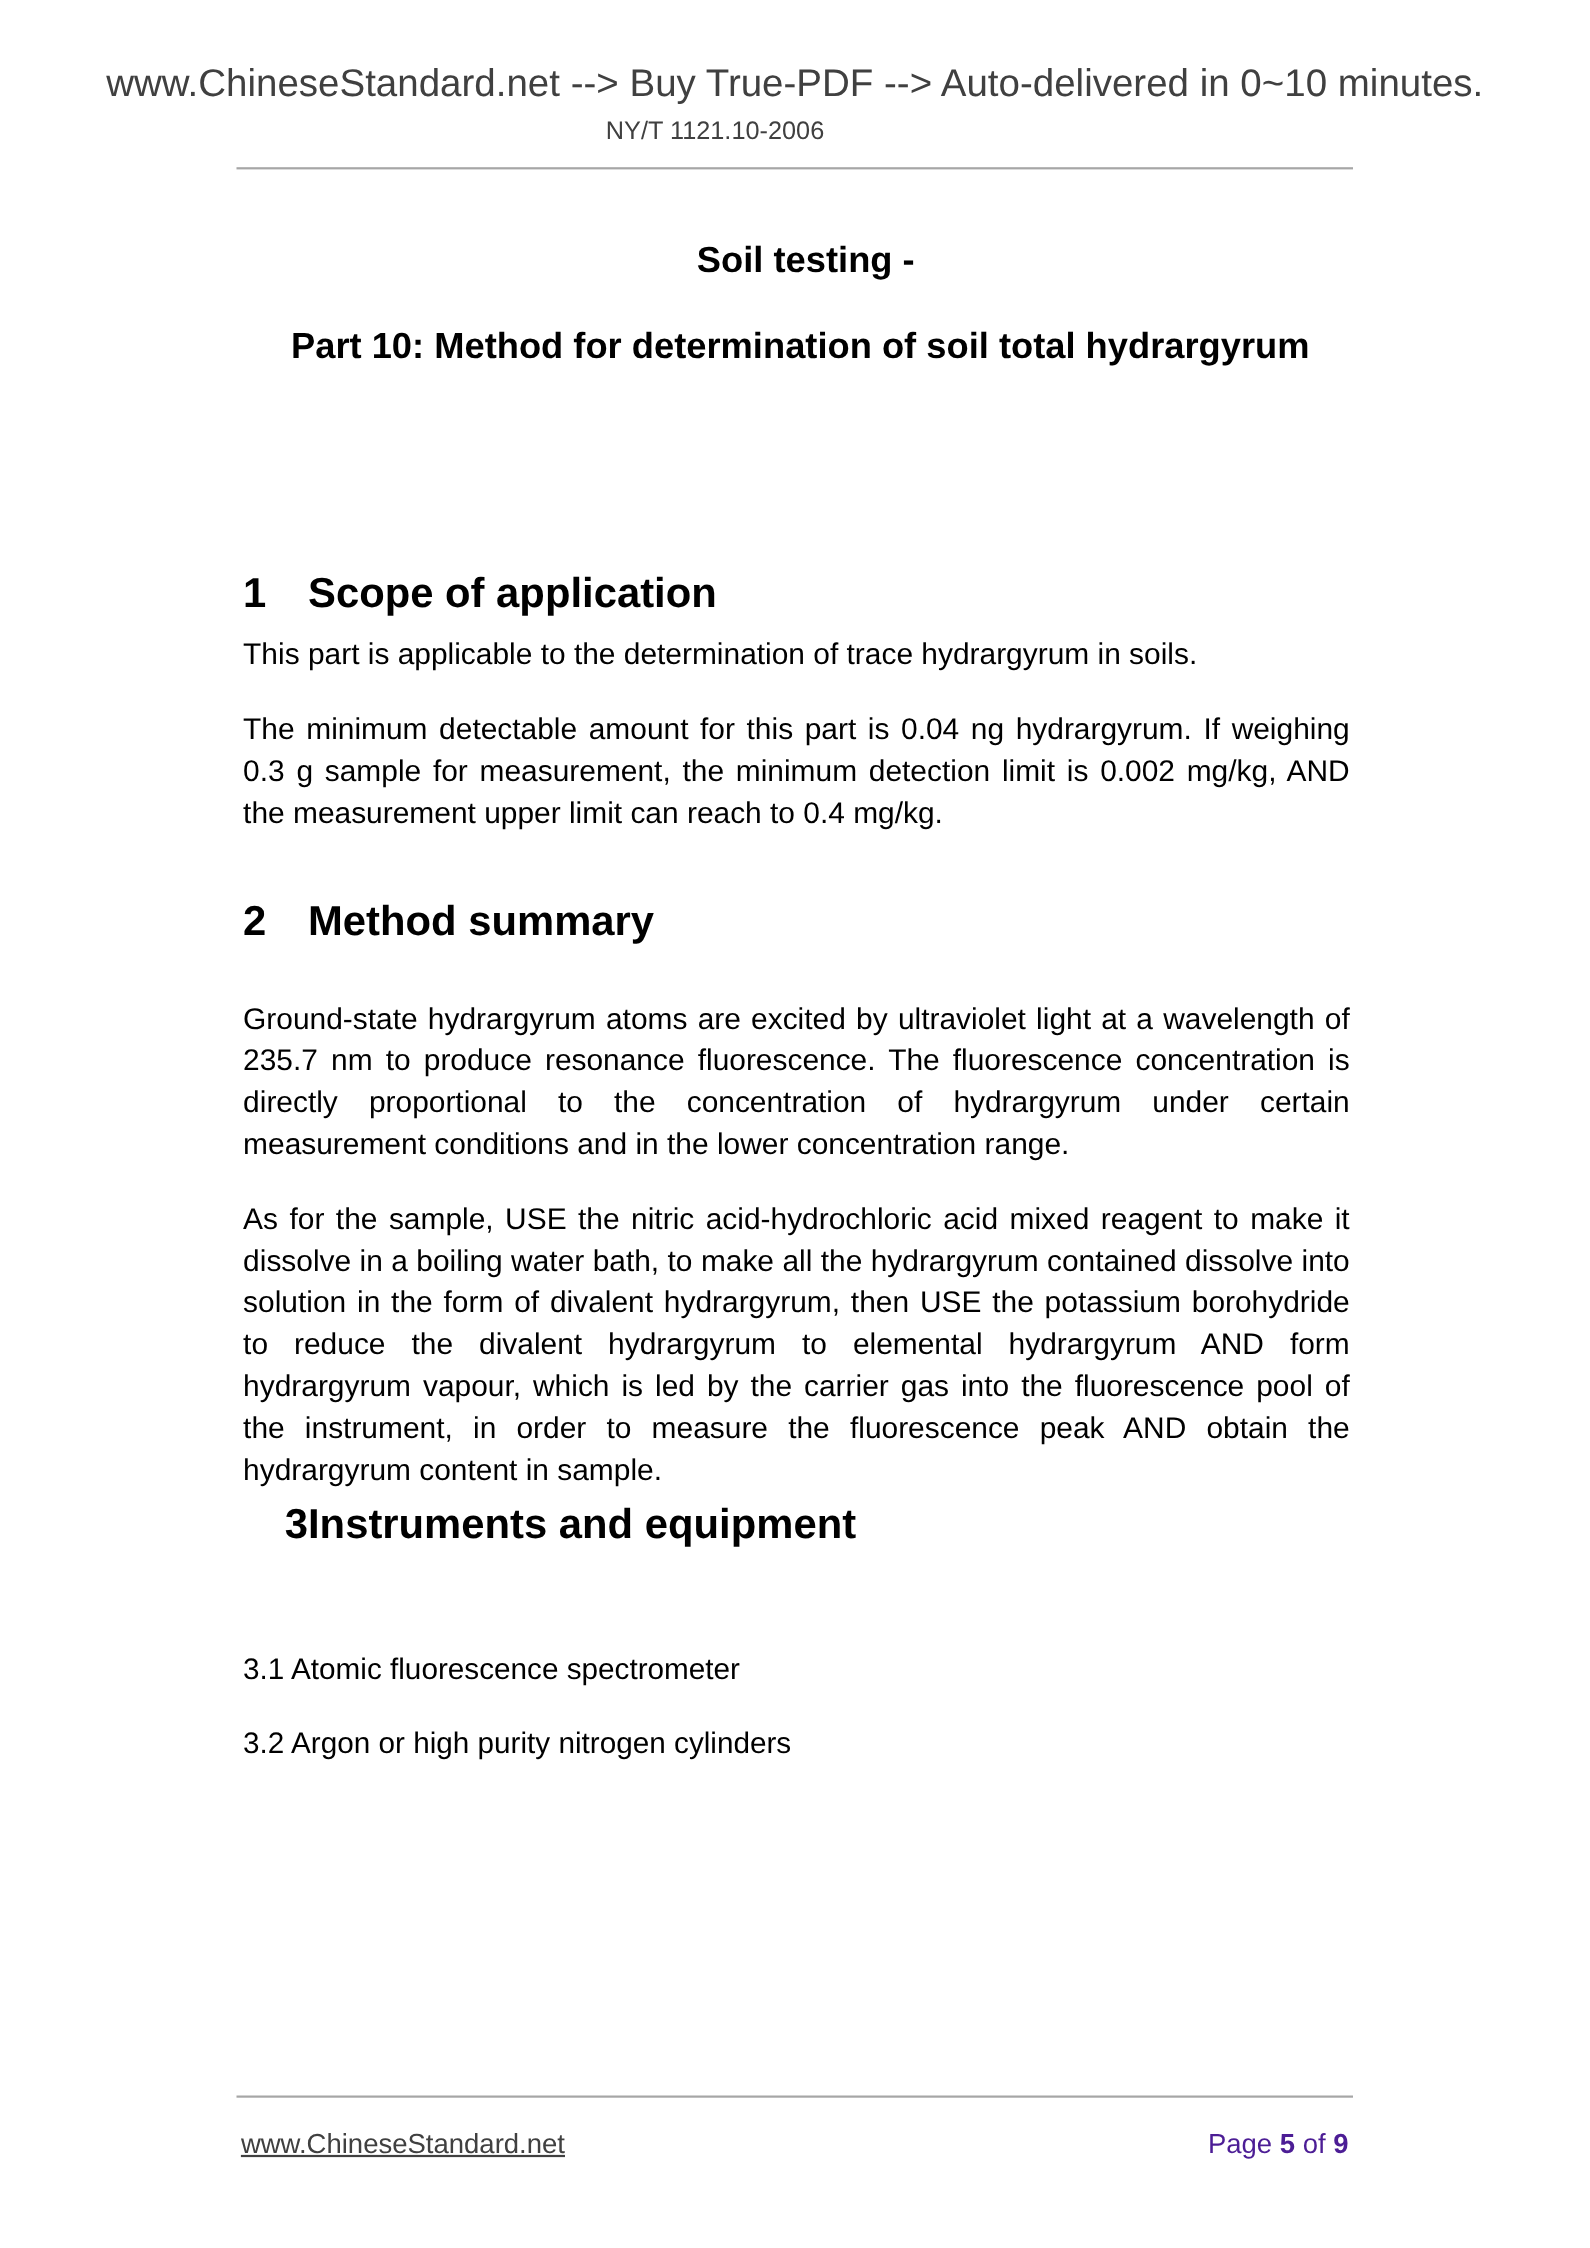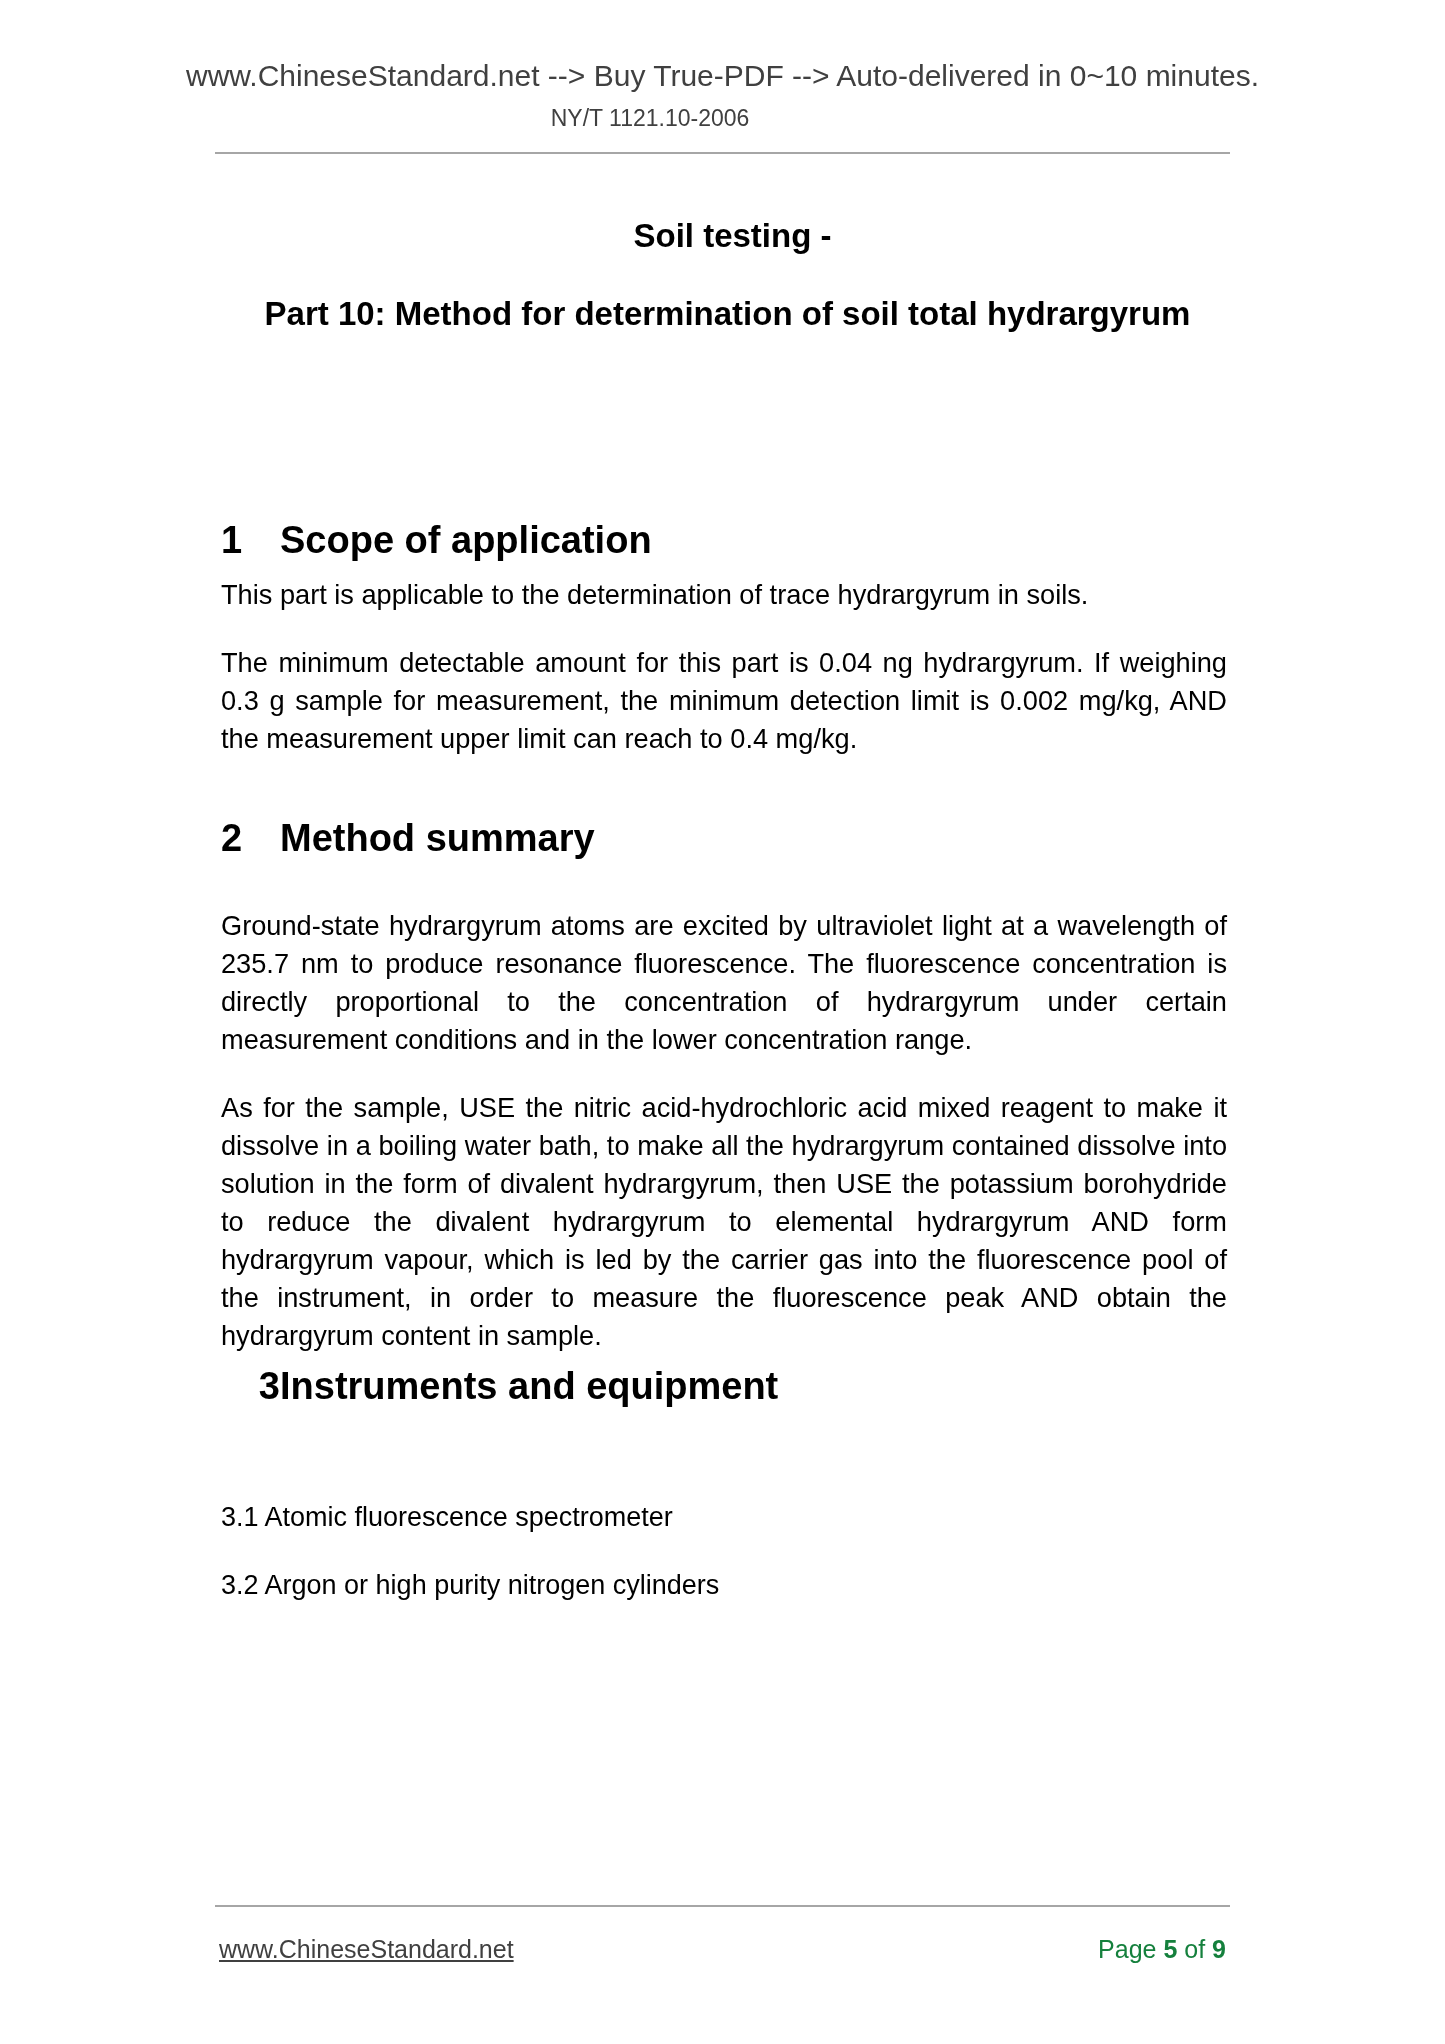--- a/index.html
+++ b/index.html
@@ -10,7 +10,7 @@
     .abs { position: absolute; }
     .hdr-banner {
       left: 0; width: 1445px; top: 58px; text-align: center;
-      font-size: 30px; line-height: 36px; color: #404040; white-space: nowrap;
+      font-size: 35px; line-height: 36px; color: #404040; white-space: nowrap;
     }
     .hdr-code {
       left: 0; width: 1300px; top: 104px; text-align: center;

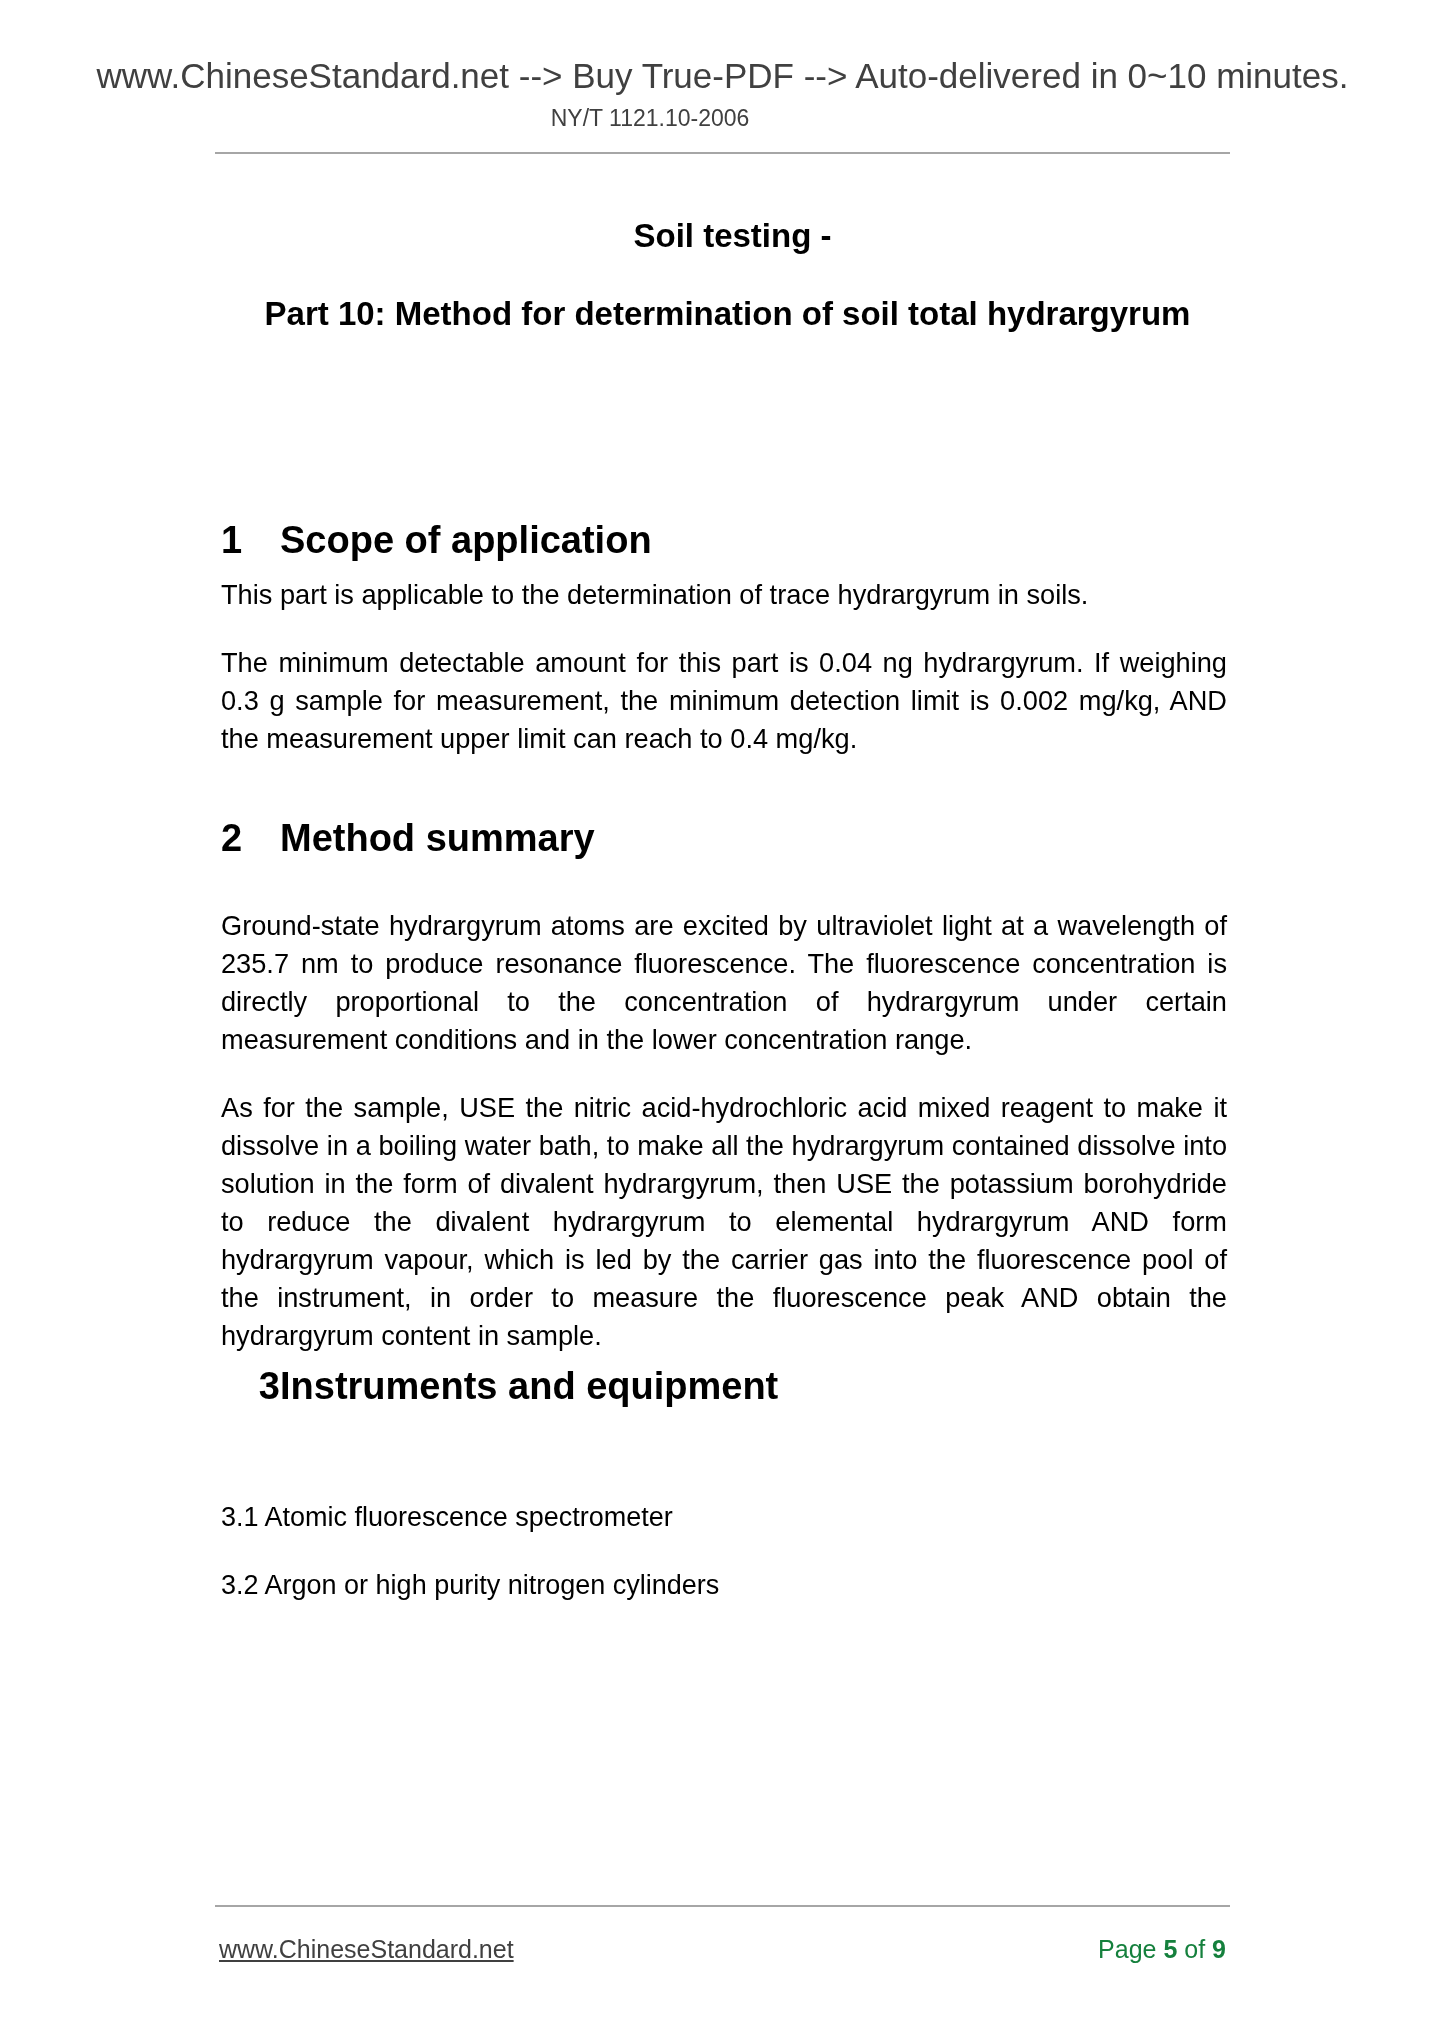--- a/index.html
+++ b/index.html
@@ -41,7 +41,7 @@
       text-decoration: underline; text-decoration-color: #404040;
     }
     .footer-page {
-      right: 219px; top: 1934px; font-size: 25px; line-height: 30px; color: #15803d; white-space: nowrap;
+      right: 219px; top: 1934px; font-size: 25px; line-height: 30px; color: #4c1d95; white-space: nowrap;
     }
     .footer-page b { font-weight: bold; }
   </style>

